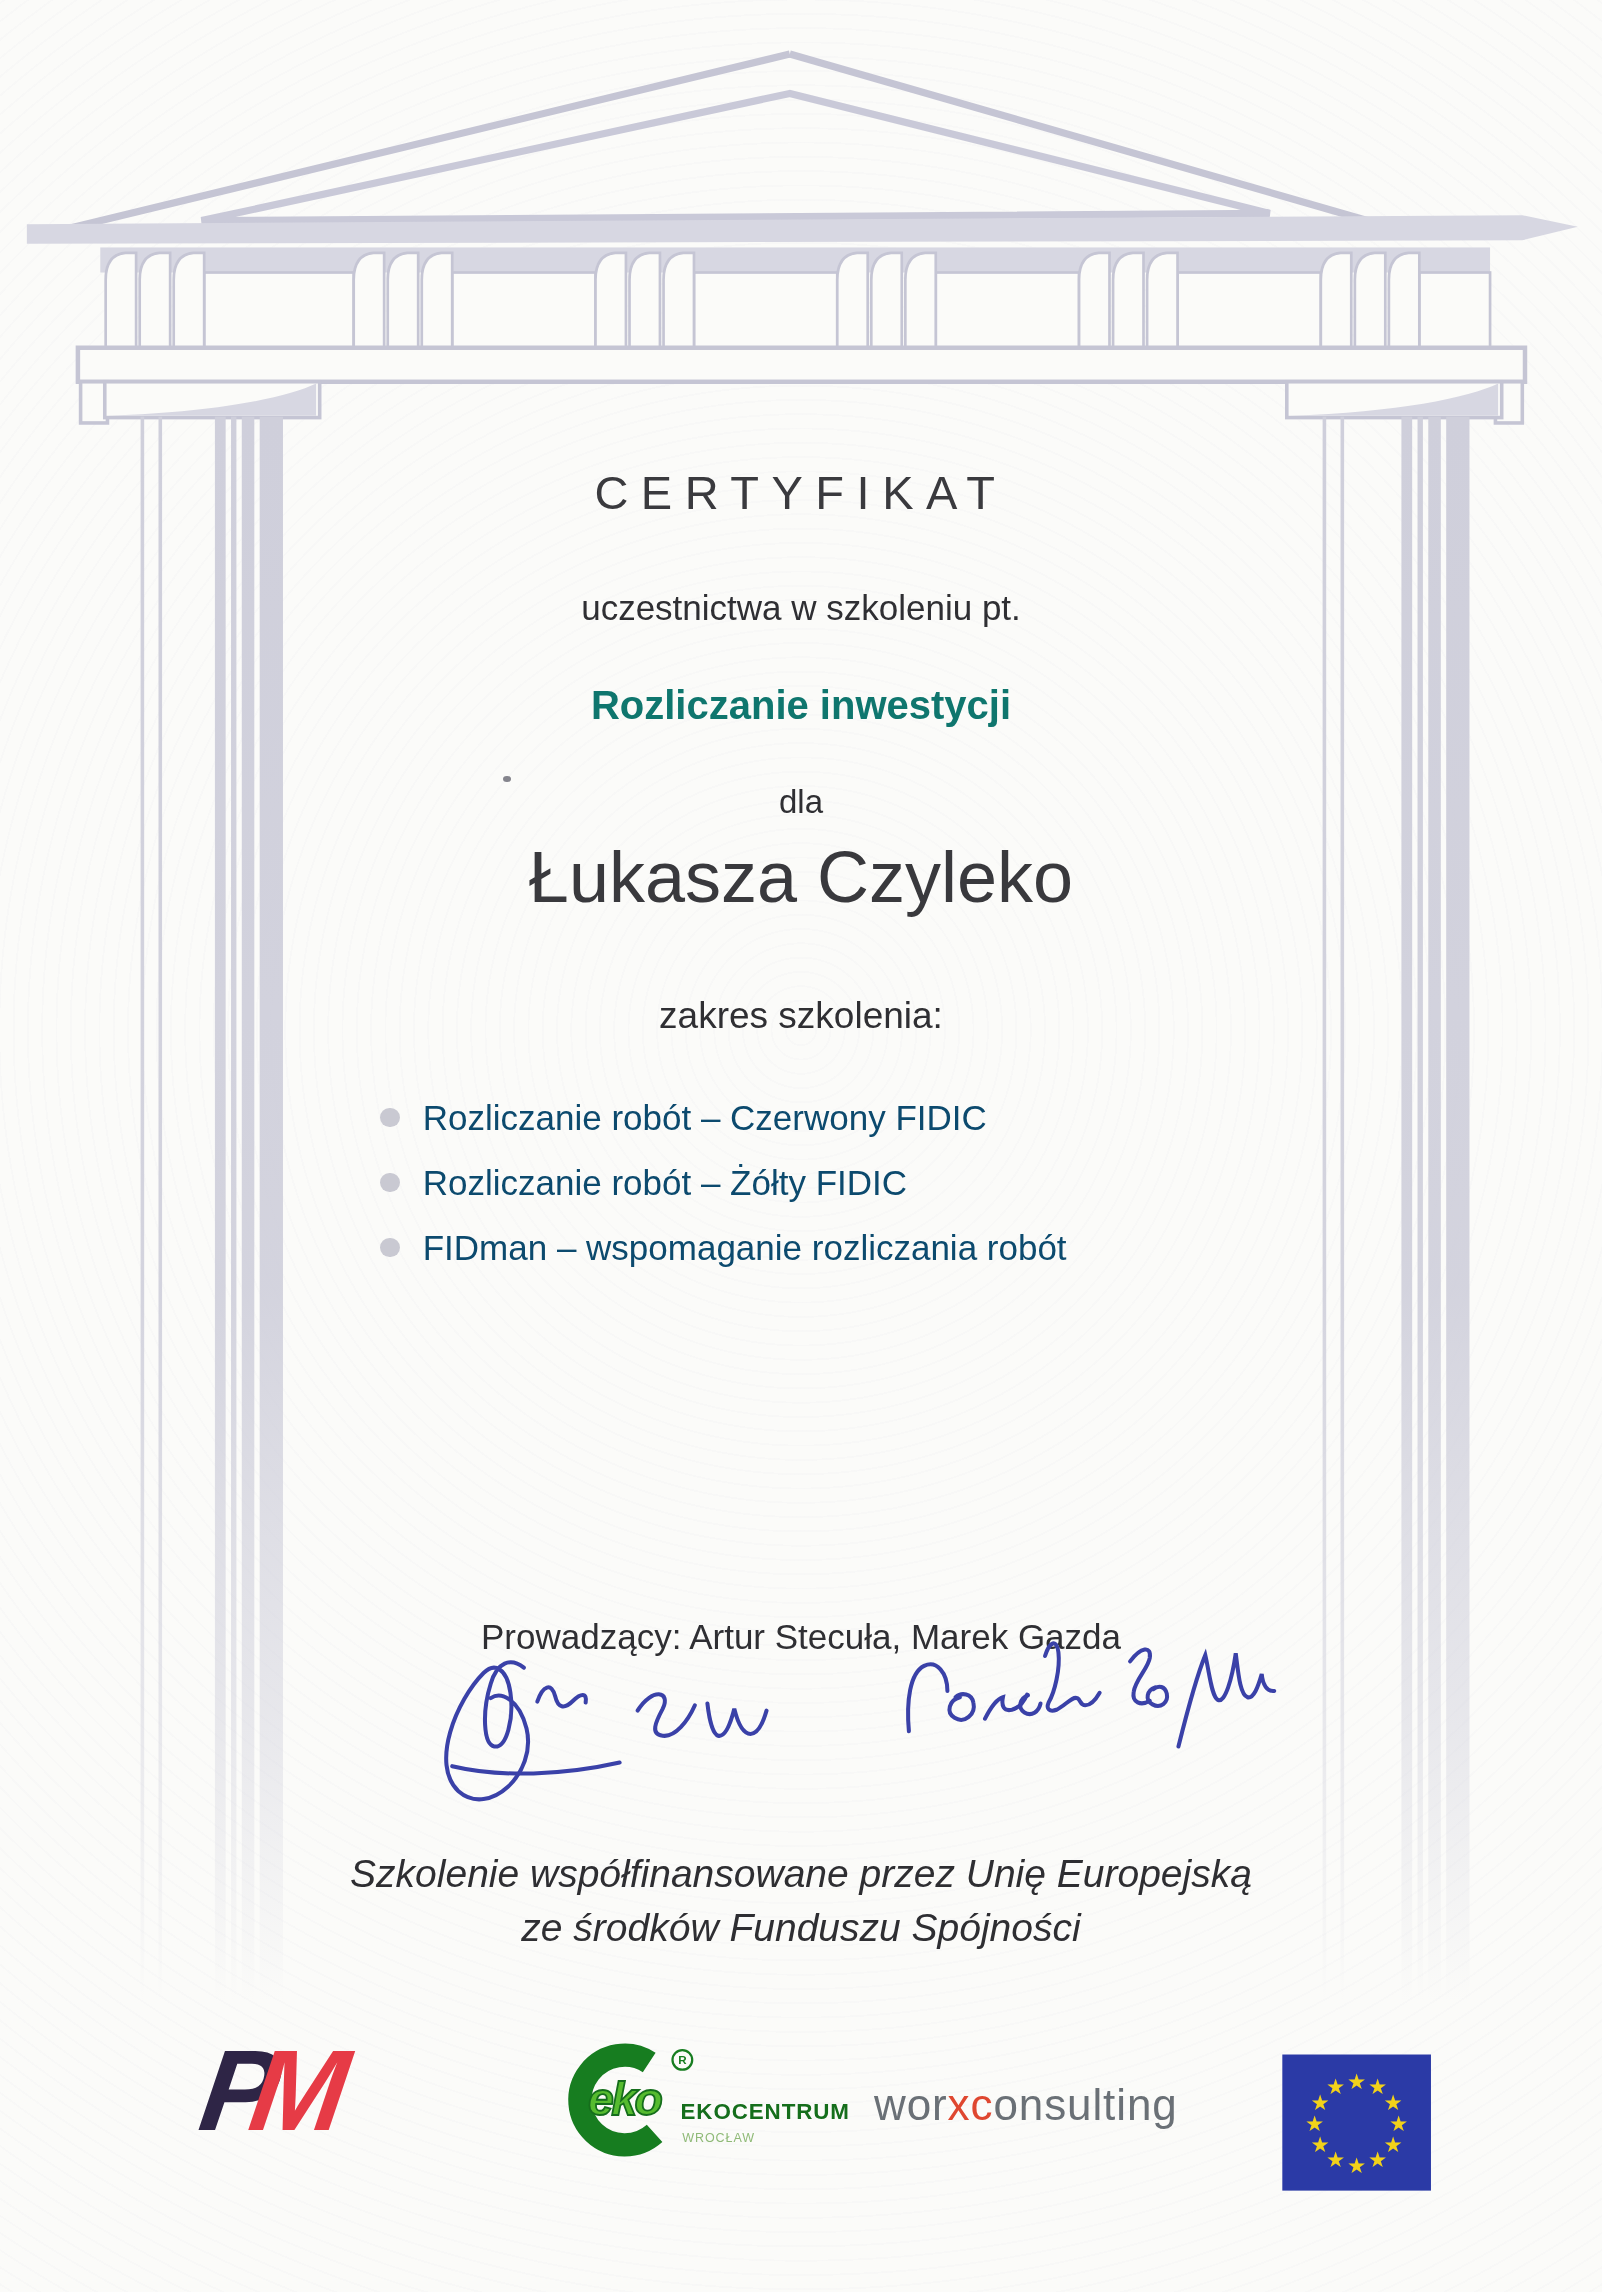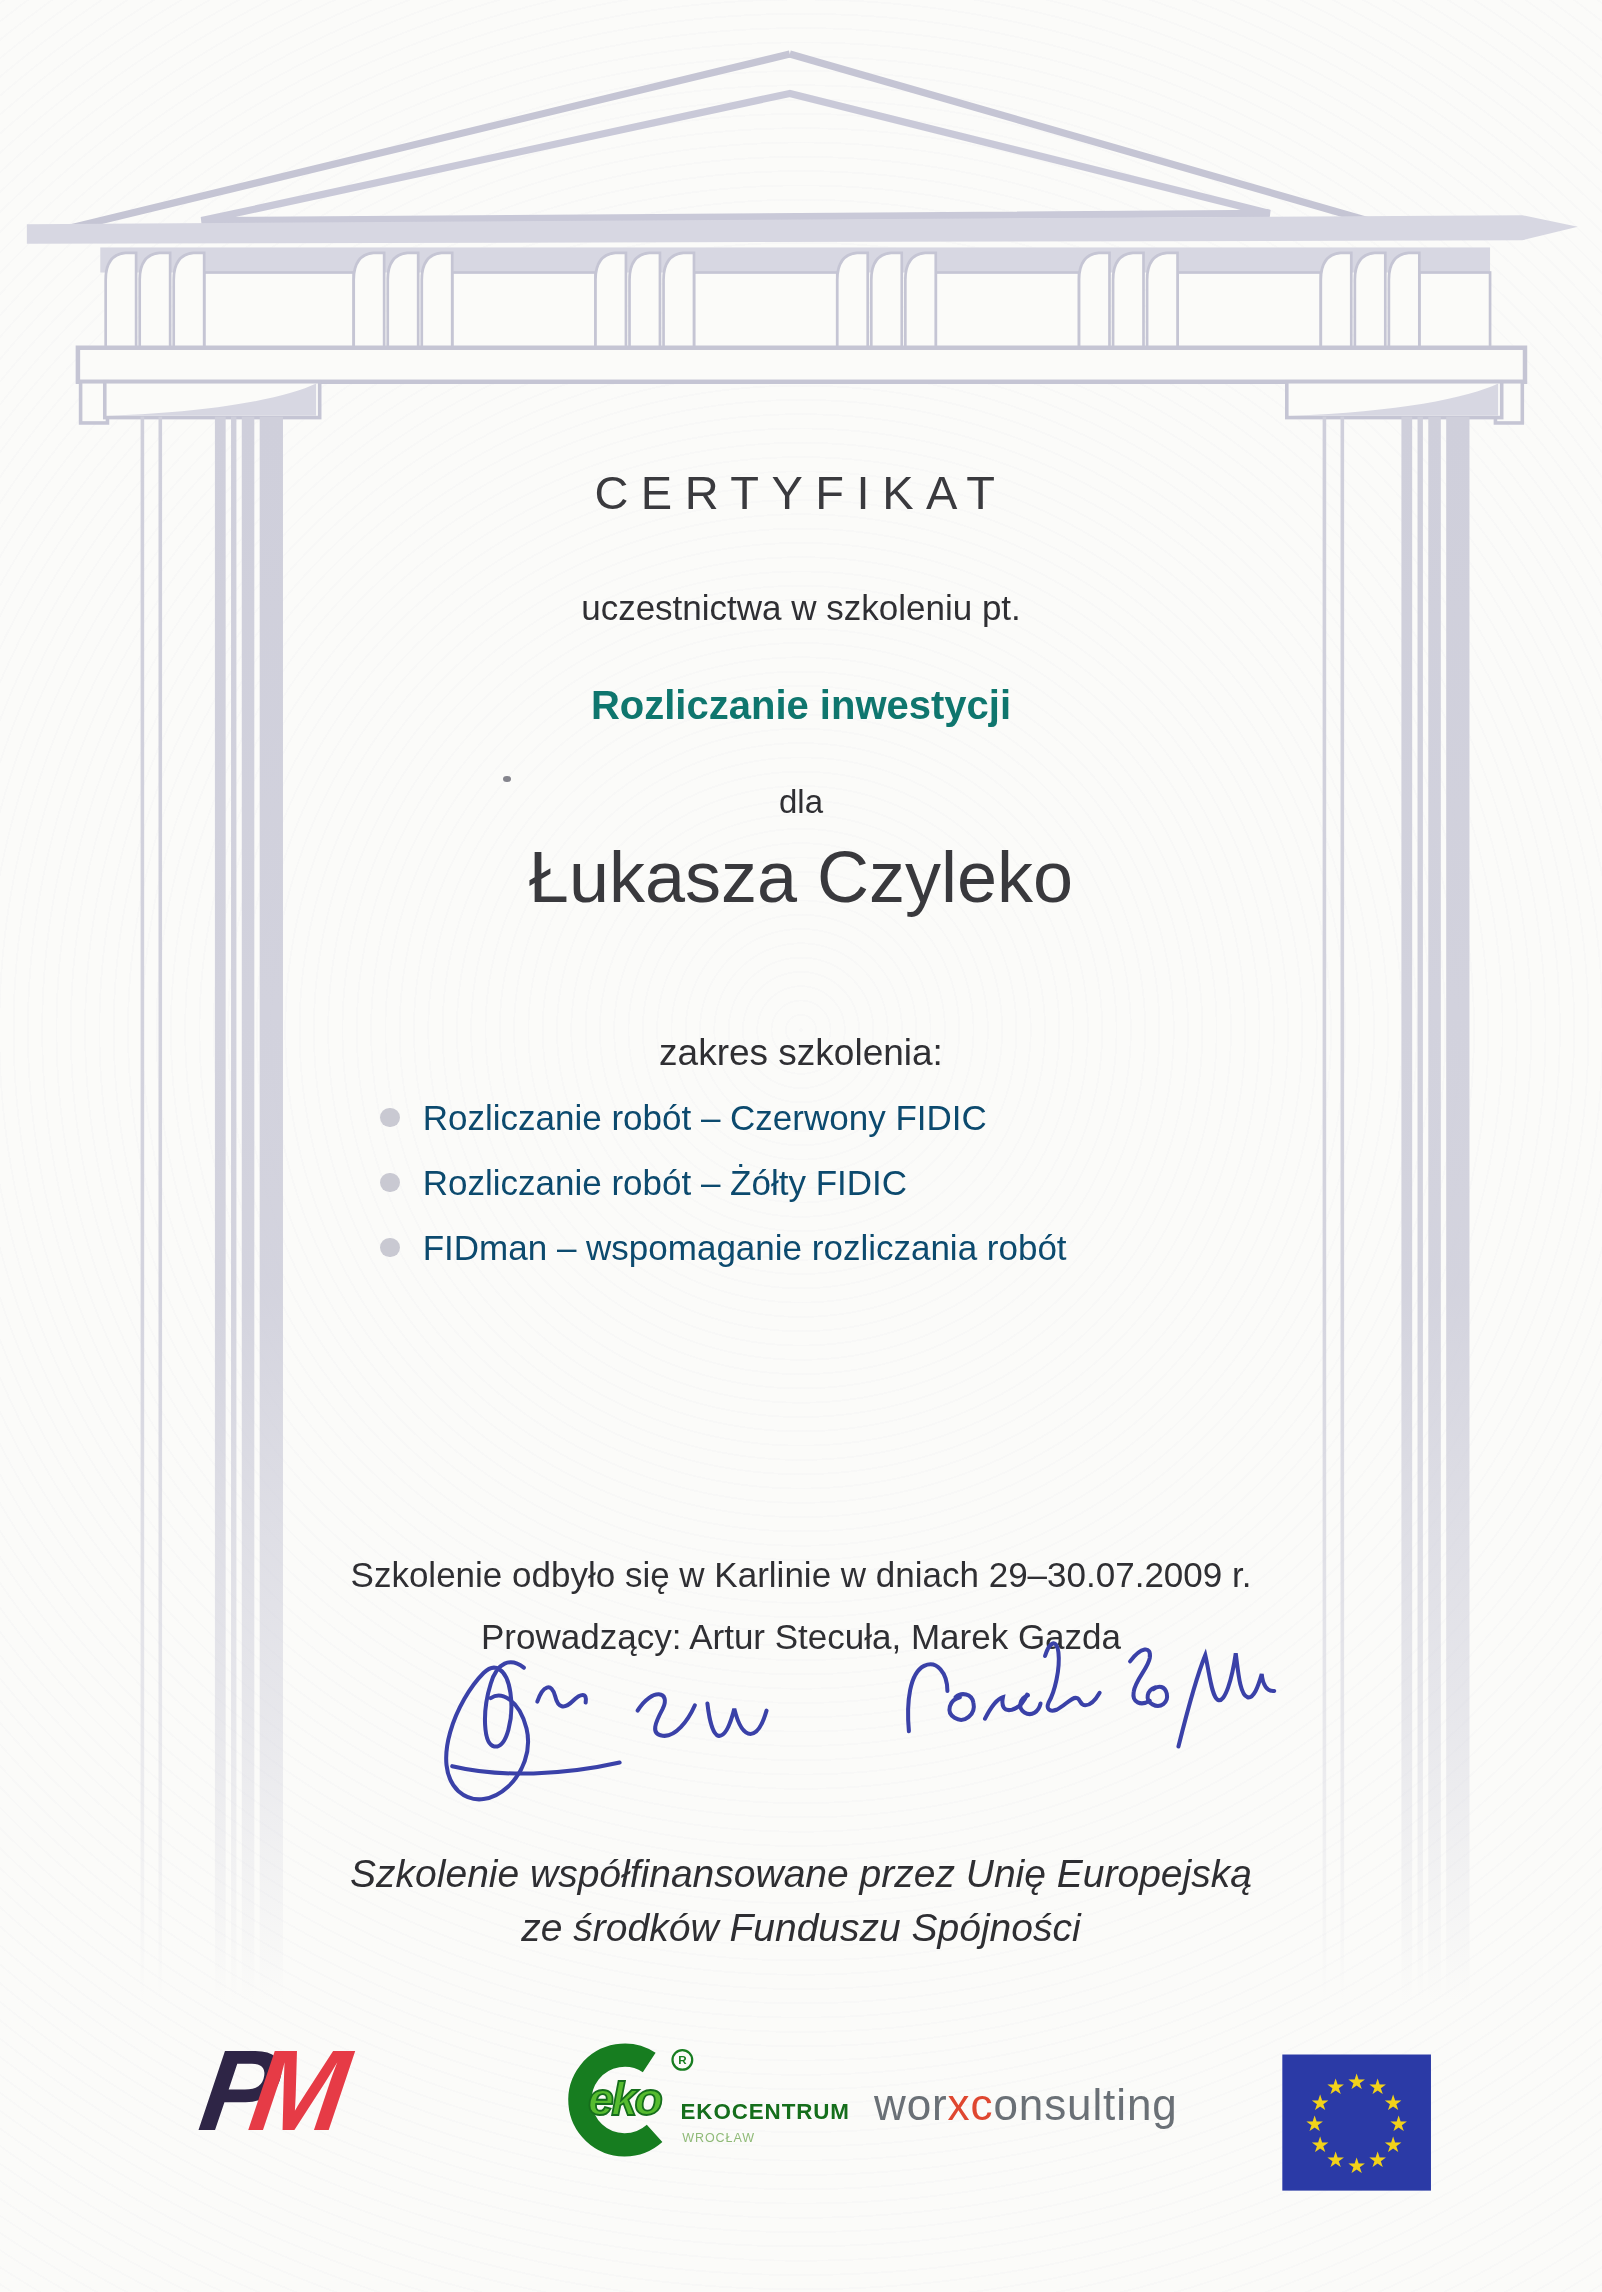--- a/index.html
+++ b/index.html
@@ -26,7 +26,7 @@
   .course  {top:682px;font-size:40px;font-weight:bold;color:#0f766e;}
   .dla     {top:783px;font-size:33px;}
   .name    {top:836px;font-size:72px;color:#39393d;}
-  .scope   {top:1032px;font-size:37px;text-align:center;}
+  .scope   {top:995px;font-size:37px;text-align:center;}
   .scope-list{position:absolute;left:380px;top:1085px;margin:0;padding:0;list-style:none;}
   .scope-list li{height:65px;display:flex;align-items:center;font-size:35px;color:#0c4a6e;}
   .bullet{width:19.7px;height:19.7px;border-radius:50%;background:#c9c9d2;margin-right:23px;flex:none;}

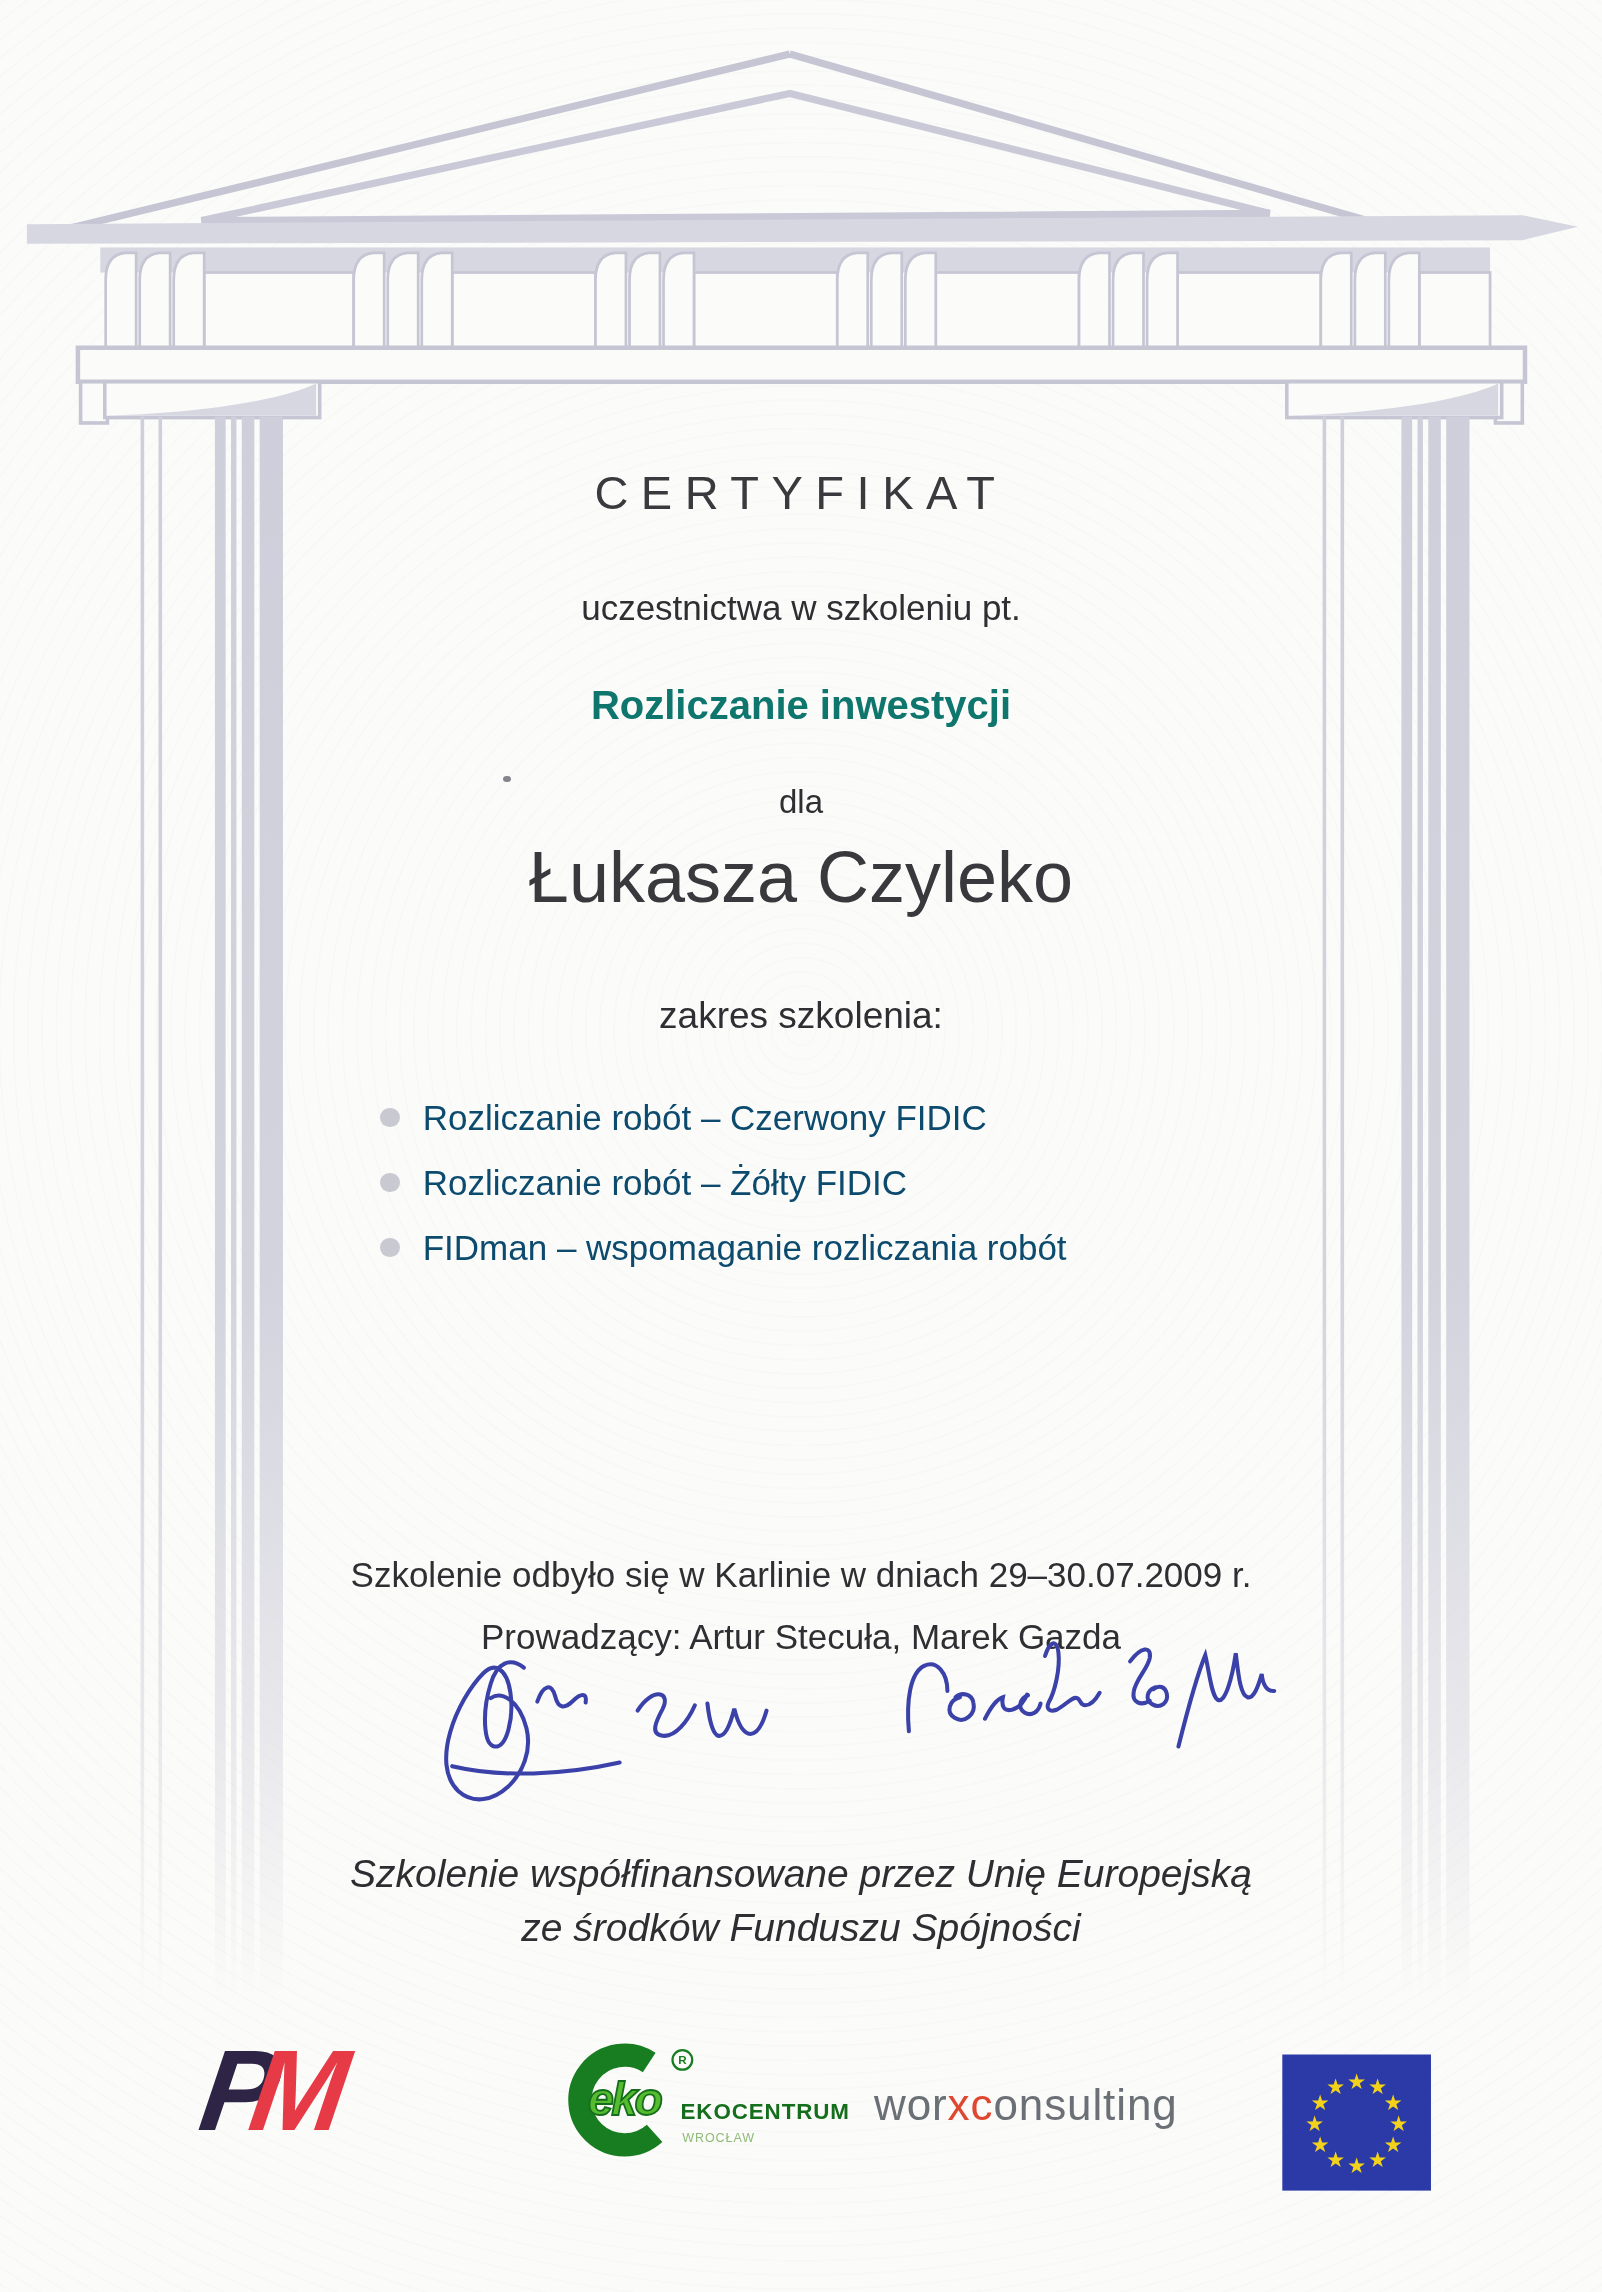--- a/index.html
+++ b/index.html
@@ -155,7 +155,6 @@
     </li>
   </ul>
 
-  <div class="ctext event">Szkolenie odbyło się w Karlinie w dniach 29–30.07.2009 r.</div>
   <div class="ctext trainers">Prowadzący: Artur Stecuła, Marek Gazda</div>
   <div class="ctext fund1">Szkolenie współfinansowane przez Unię Europejską</div>
   <div class="ctext fund2">ze środków Funduszu Spójności</div>

